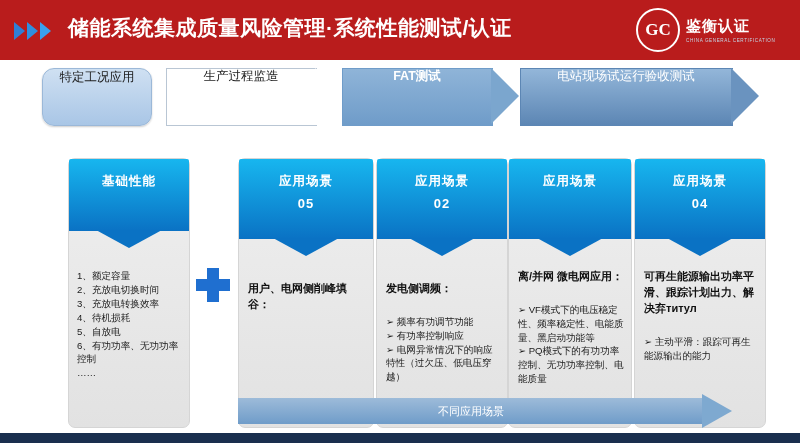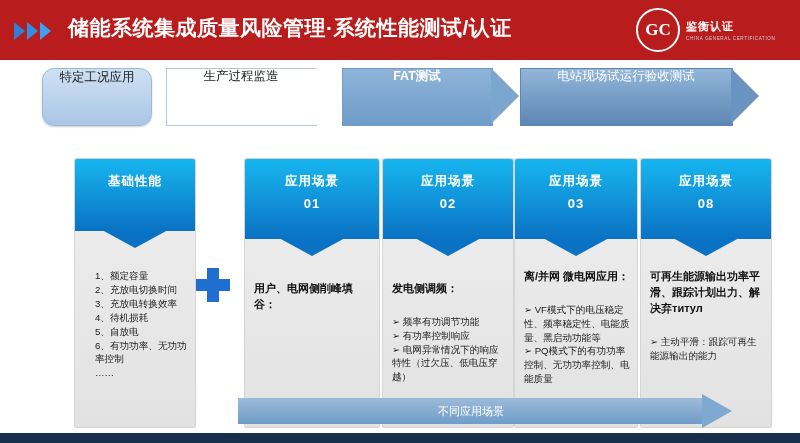--- a/index.html
+++ b/index.html
@@ -41,7 +41,7 @@
     color:#ffffff;font-size:17px;font-weight:bold;font-family:"Liberation Serif",serif;
   }
   .logo-text{display:flex;flex-direction:column;justify-content:center;}
-  .logo-cn{color:#ffffff;font-size:11px;font-weight:bold;letter-spacing:1px;}
+  .logo-cn{color:#ffffff;font-size:15px;font-weight:bold;letter-spacing:1px;}
   .logo-en{color:#c6d4e4;font-size:4.6px;letter-spacing:0.6px;margin-top:2px;}
 
   

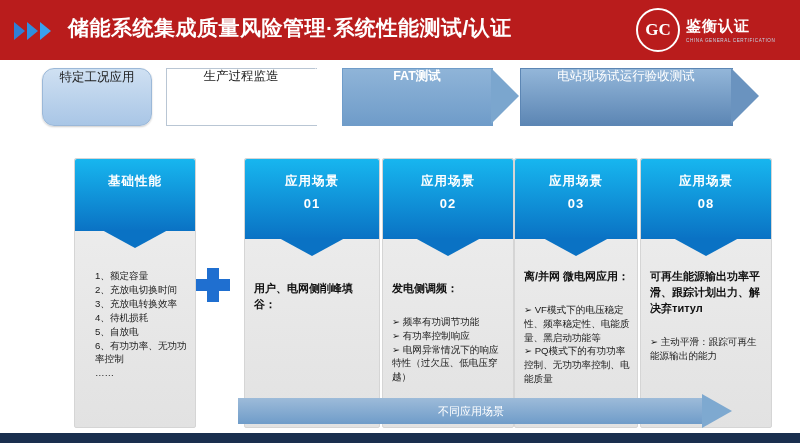--- a/index.html
+++ b/index.html
@@ -86,8 +86,7 @@
     position:absolute;top:158px;
     background:linear-gradient(180deg,#efefef 0%,#e2e2e2 100%);
     border:1px solid #d5d5d5;
-    border-radius:2px;
-    margin-left:6px;
+    border-radius:7px;
   }
   .col-0{left:68px;width:120px;height:268px;}
   .col-1{left:238px;width:134px;height:268px;}

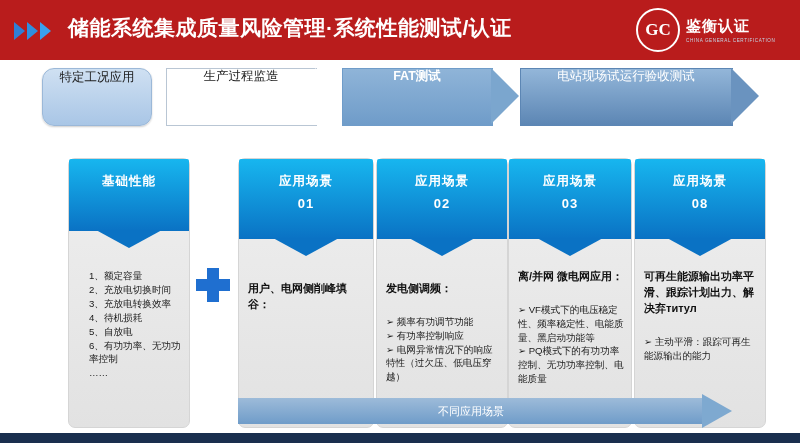--- a/index.html
+++ b/index.html
@@ -218,7 +218,7 @@
 <div class="col col-1">
   <div class="cap cap-n">
     <div class="t1">应用场景</div>
-    <div class="t2">01</div>
+    <div class="t2">05</div>
   </div>
   <div class="body-text txt-n" style="padding-top:108px;">
     <div class="col-title">用户、电网侧削峰填谷：</div>

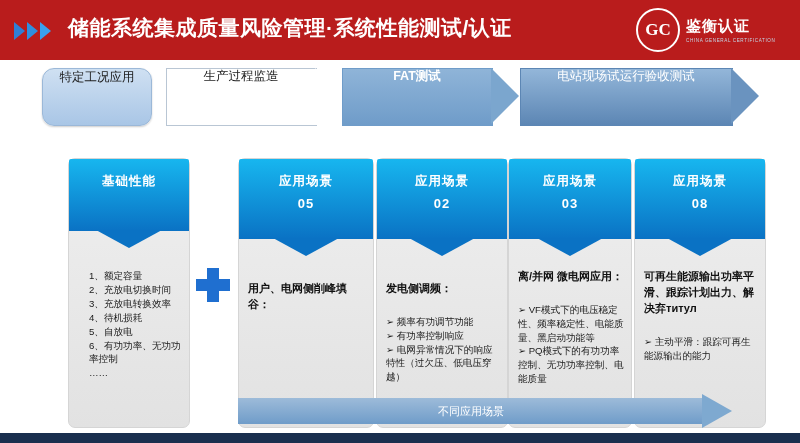--- a/index.html
+++ b/index.html
@@ -241,7 +241,6 @@
 <div class="col col-3">
   <div class="cap cap-n">
     <div class="t1">应用场景</div>
-    <div class="t2">03</div>
   </div>
   <div class="body-text txt-n" style="padding-top:96px;">
     <div class="col-title">离/并网 微电网应用：</div>

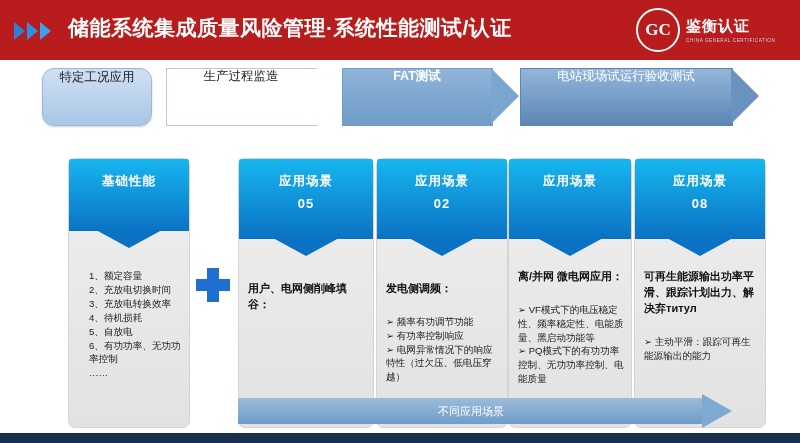--- a/index.html
+++ b/index.html
@@ -252,7 +252,7 @@
 <div class="col col-4">
   <div class="cap cap-n">
     <div class="t1">应用场景</div>
-    <div class="t2">08</div>
+    <div class="t2">04</div>
   </div>
   <div class="body-text txt-n" style="padding-top:96px;">
     <div class="col-title">可再生能源输出功率平滑、跟踪计划出力、解决弃титул</div>

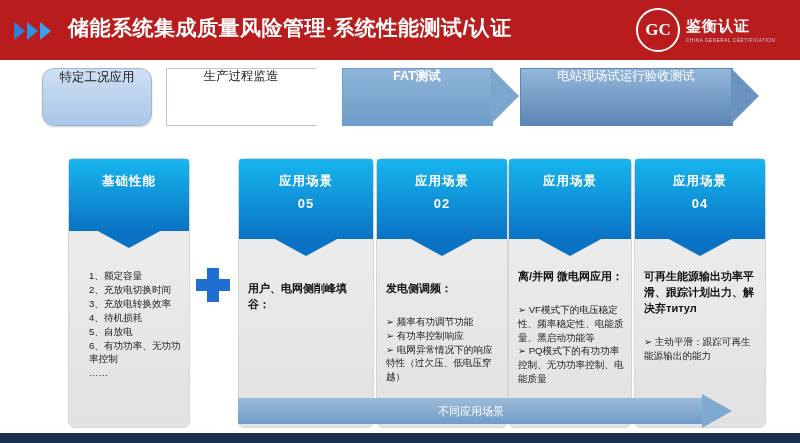--- a/index.html
+++ b/index.html
@@ -118,7 +118,7 @@
     font-size:9.6px;line-height:1.45;color:#1a1a1a;
     white-space:pre-line;
   }
-  .txt-0{padding:110px 8px 0 20px;}
+  .txt-0{padding:110px 8px 0 8px;}
   .col-title{
     font-weight:bold;font-size:11px;color:#111;margin-bottom:4px;
   }

